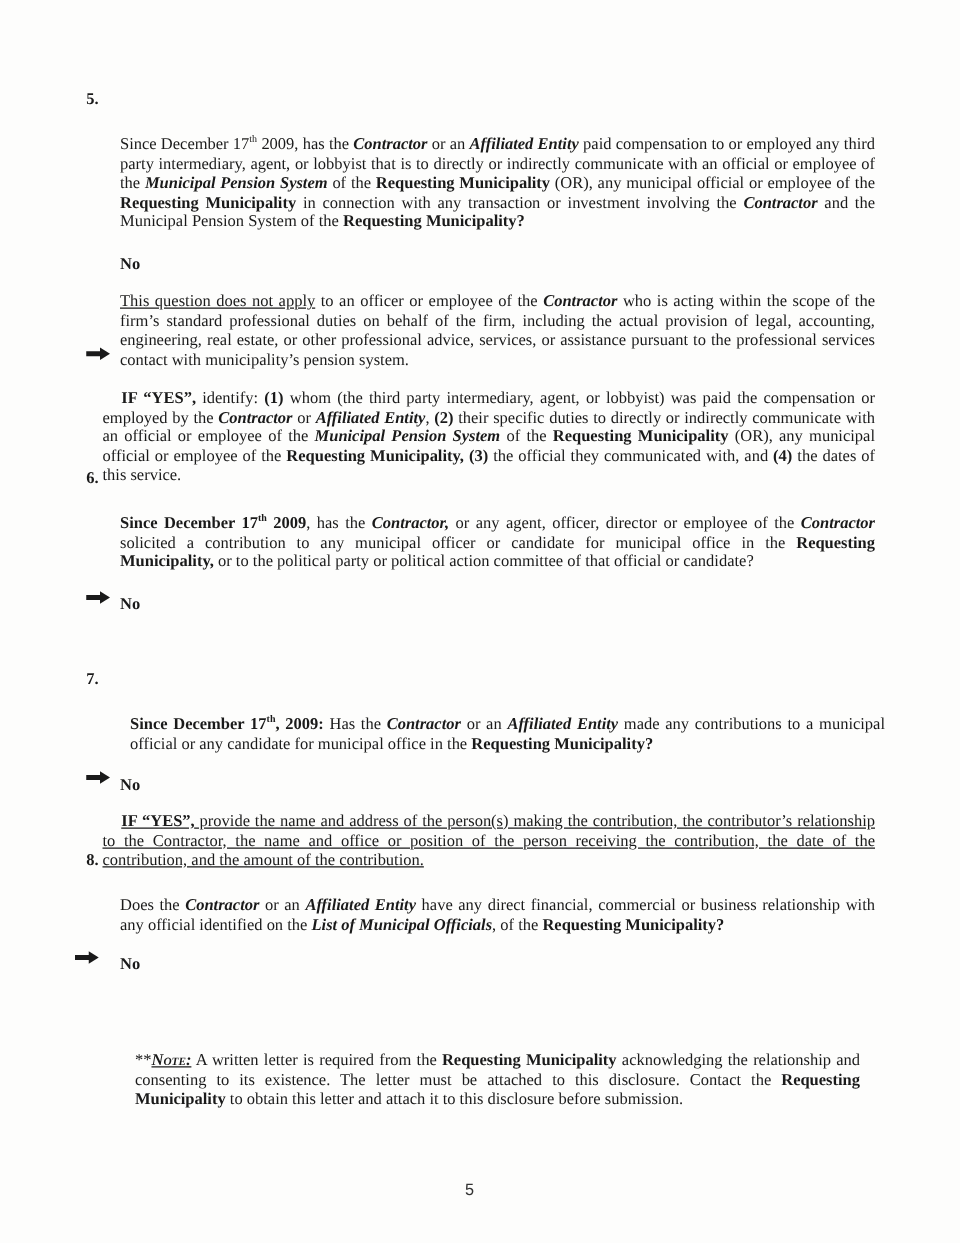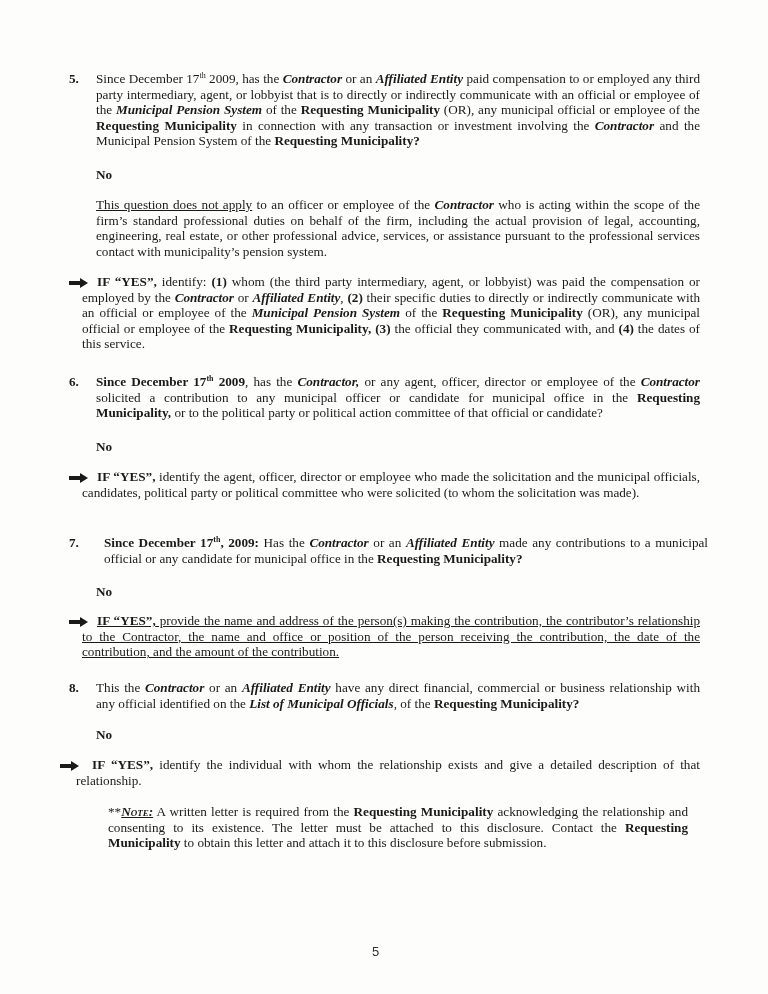--- a/index.html
+++ b/index.html
@@ -9,7 +9,7 @@
     font-size: 13.2px; line-height: 15.6px;
   }
   .page { position: absolute; left: 0; top: 0; width: 768px; height: 994px; }
-  .blk { position: absolute; text-align: justify; }
+  .blk { position: absolute; text-align: justify; margin-top: 36px; }
   .num { position: absolute; font-weight: bold; }
   b { font-weight: bold; }
   i.bi { font-style: italic; font-weight: bold; }

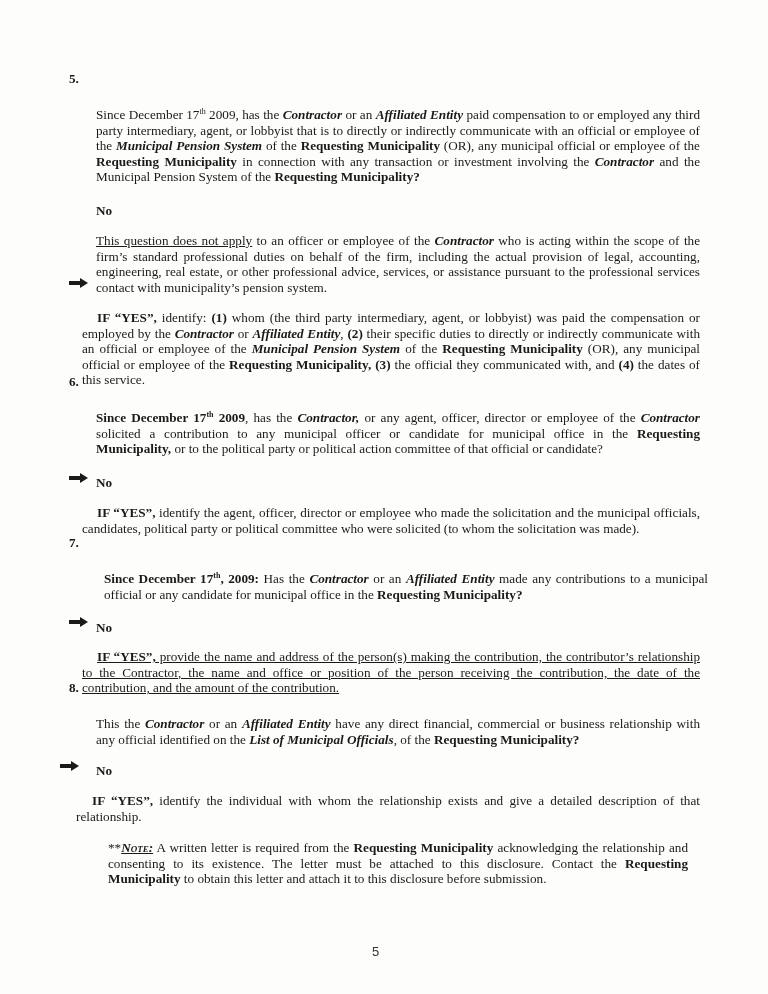--- a/index.html
+++ b/index.html
@@ -49,7 +49,6 @@
       <div class="shaft"></div>
       <div class="head"></div>
     </div>
-  <div class="blk" style="left:82px; top:469px; width:618px; text-indent:15px;"><b>IF “YES”,</b><span> identify the agent, officer, director or employee who made the solicitation and the municipal officials, candidates, political party or political committee who were solicited (to whom the solicitation was made).</span></div>
 
   <div class="num" style="left:69px; top:535px;">7.</div>
   <div class="blk" style="left:104px; top:535px; width:604px;"><b><span>Since December 17</span><sup>th</sup><span>, 2009:</span></b><span>  Has the </span><i class="bi">Contractor</i><span> or an </span><i class="bi">Affiliated Entity</i><span> made any contributions to a municipal official or any candidate for municipal office in the </span><b>Requesting Municipality?</b></div>

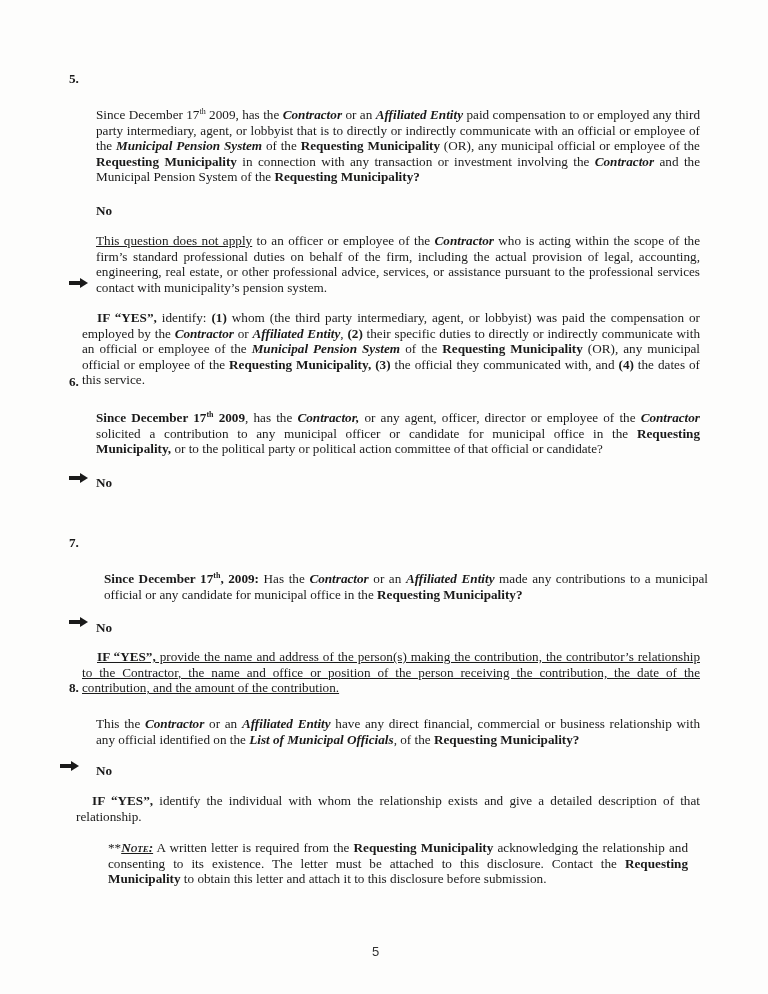--- a/index.html
+++ b/index.html
@@ -62,7 +62,7 @@
   <div class="blk" style="left:82px; top:613px; width:618px; text-indent:15px;text-decoration:underline;"><b>IF “YES”,</b><span> provide the name and address of the person(s) making the contribution, the contributor’s relationship to the Contractor, the name and office or position of the person receiving the contribution, the date of the contribution, and the amount of the contribution.</span></div>
 
   <div class="num" style="left:69px; top:680px;">8.</div>
-  <div class="blk" style="left:96px; top:680px; width:604px;"><span>This the </span><i class="bi">Contractor</i><span> or an </span><i class="bi">Affiliated Entity</i><span> have any direct financial, commercial or business relationship with any official identified on the </span><i class="bi">List of Municipal Officials</i><span>, of the </span><b>Requesting Municipality?</b></div>
+  <div class="blk" style="left:96px; top:680px; width:604px;"><span>Does the </span><i class="bi">Contractor</i><span> or an </span><i class="bi">Affiliated Entity</i><span> have any direct financial, commercial or business relationship with any official identified on the </span><i class="bi">List of Municipal Officials</i><span>, of the </span><b>Requesting Municipality?</b></div>
 
   <div class="blk" style="left:96px; top:727px;"><b>No</b></div>
 

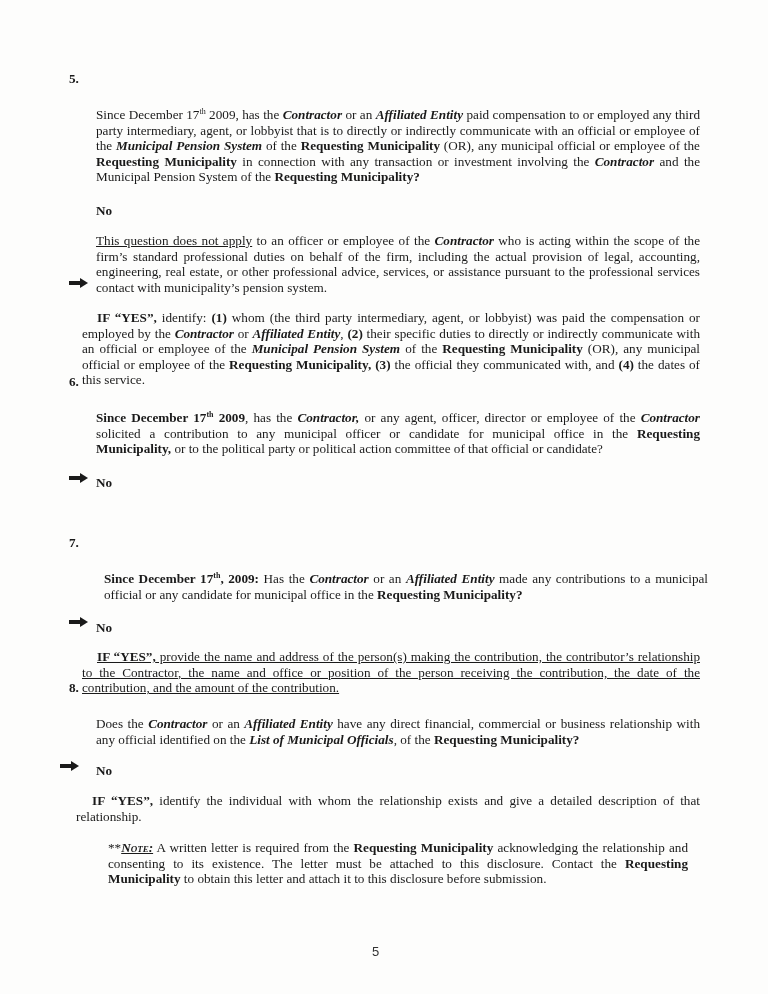--- a/index.html
+++ b/index.html
@@ -70,7 +70,6 @@
       <div class="shaft"></div>
       <div class="head"></div>
     </div>
-  <div class="blk" style="left:76px; top:757px; width:624px; text-indent:16px;"><b>IF “YES”,</b><span> identify the individual with whom the relationship exists and give a detailed description of that relationship.</span></div>
 
   <div class="blk" style="left:108px; top:804px; width:580px;"><span>**</span><span class="sc">Note:</span><span>  A written letter is required from the </span><b>Requesting Municipality</b><span> acknowledging the relationship and consenting to its existence.  The letter must be attached to this disclosure.  Contact the </span><b>Requesting Municipality</b><span> to obtain this letter and attach it to this disclosure before submission.</span></div>
 

